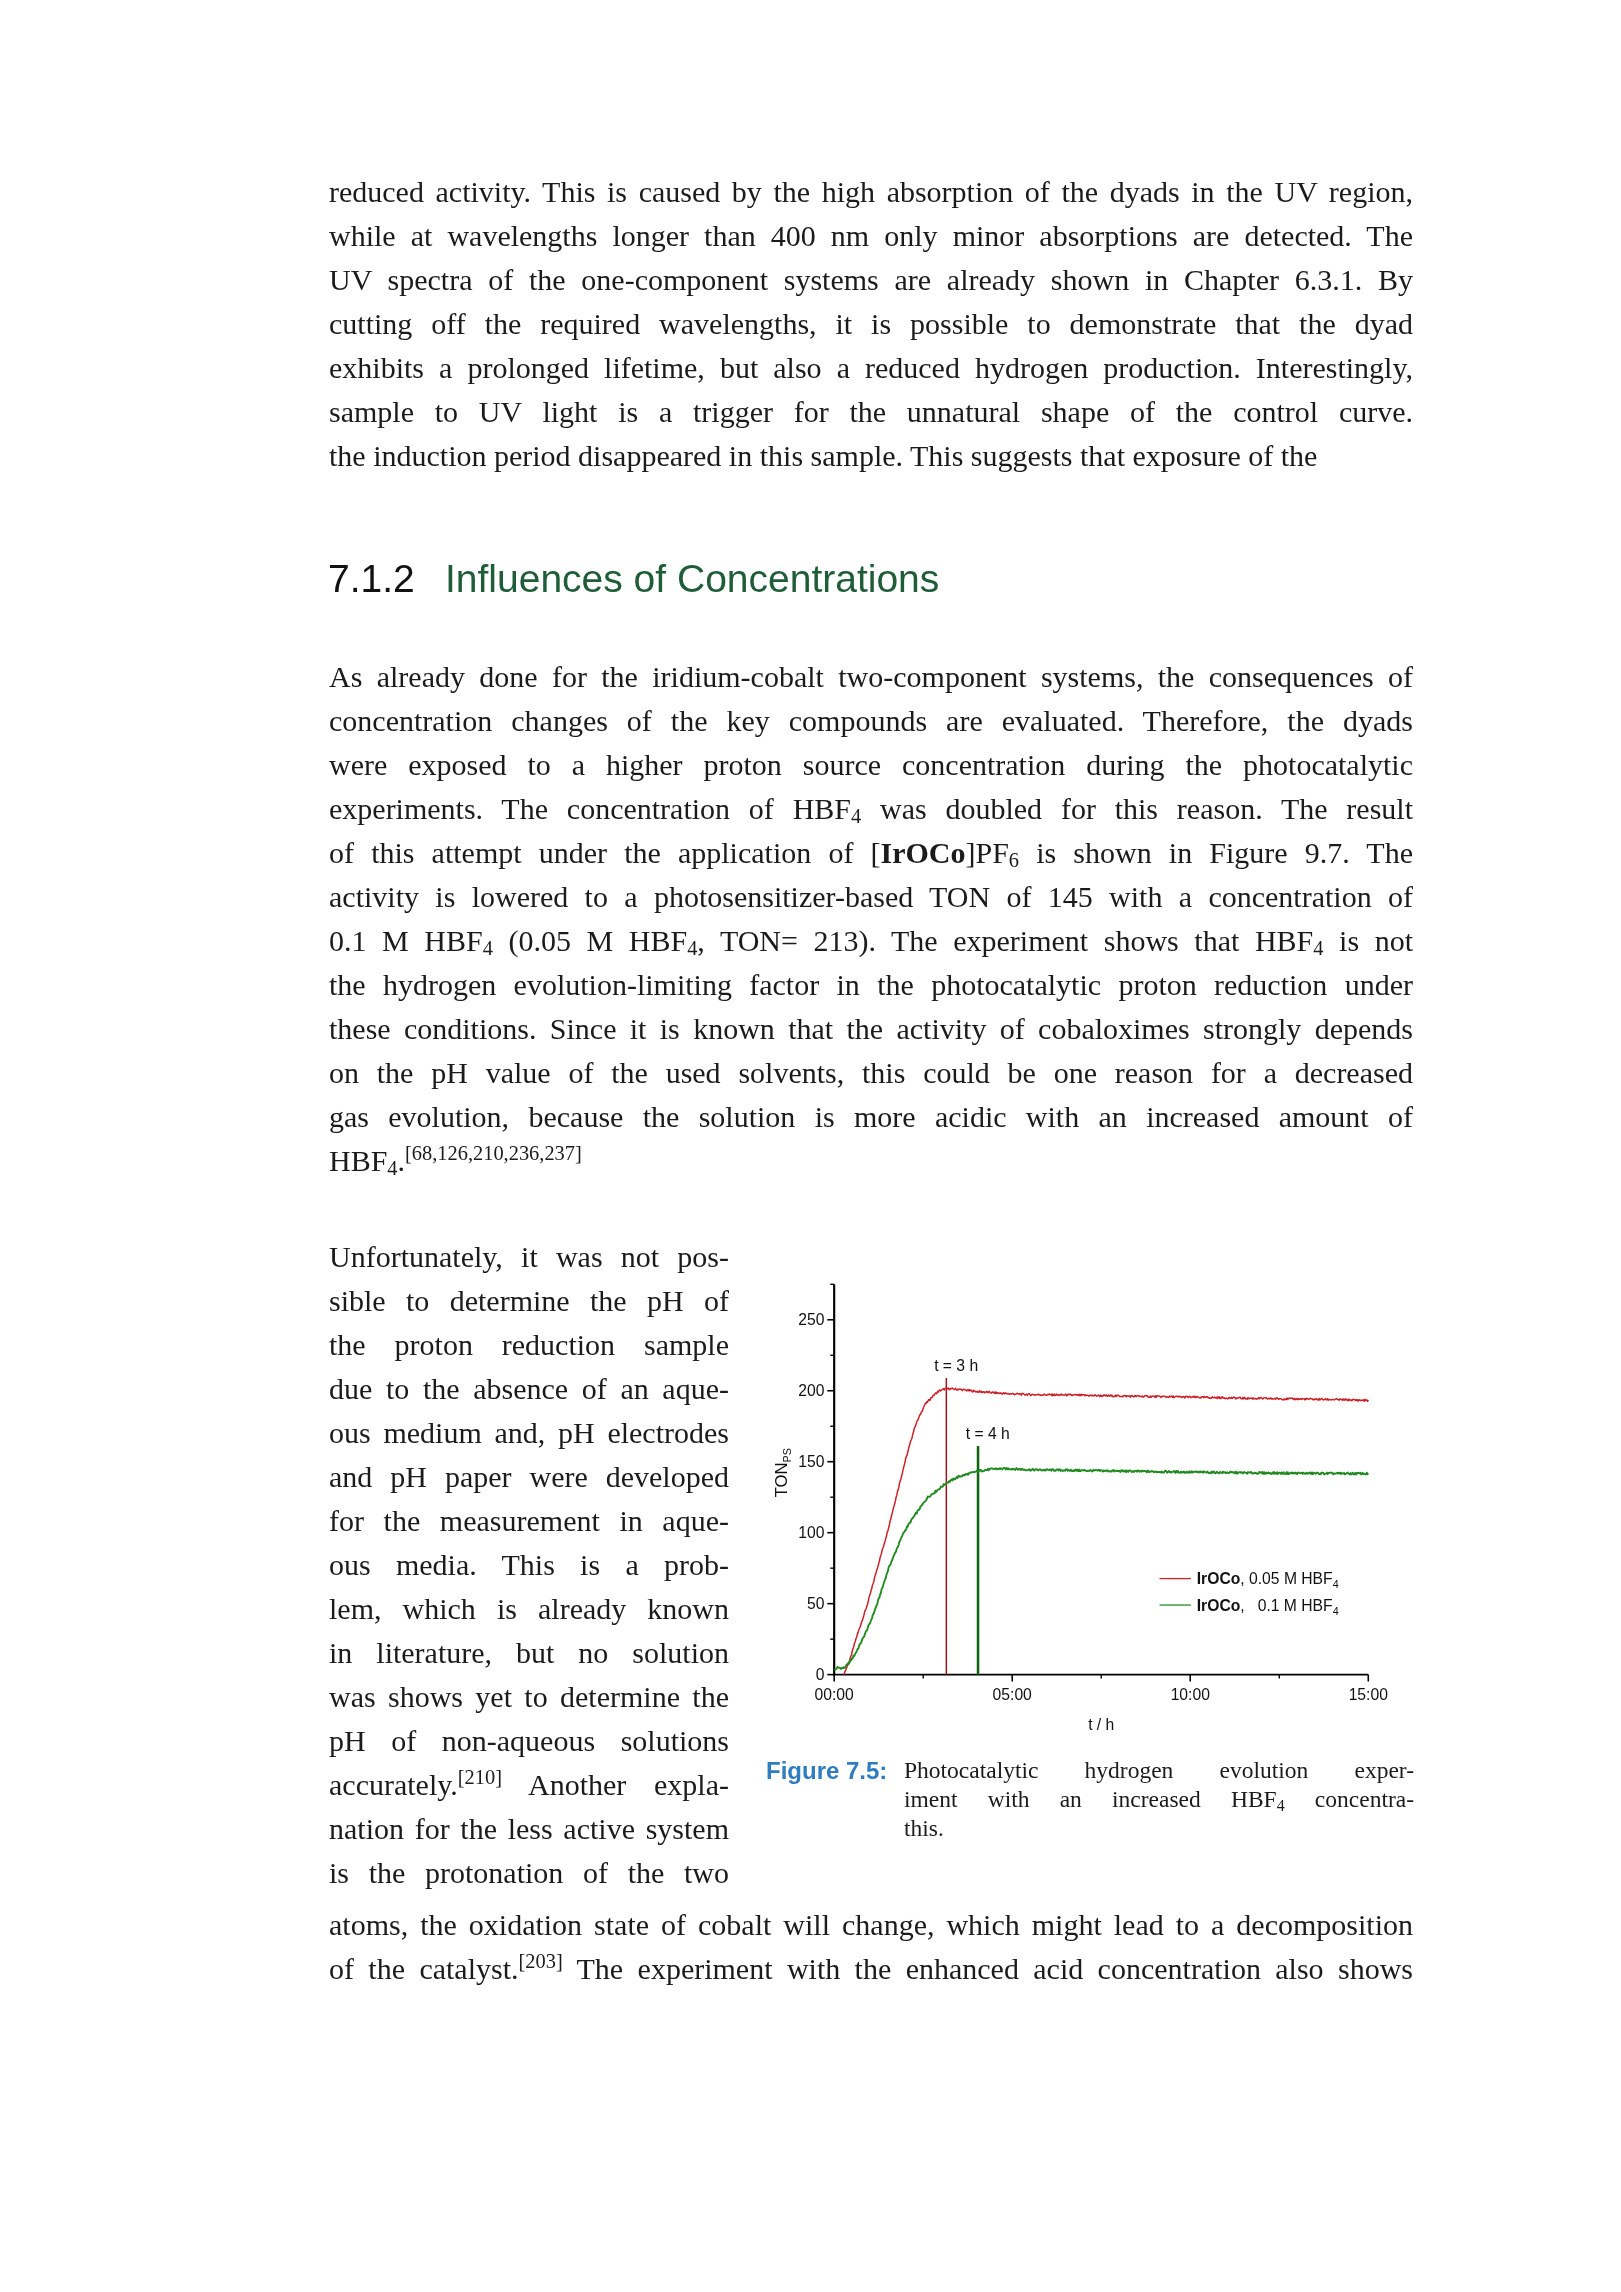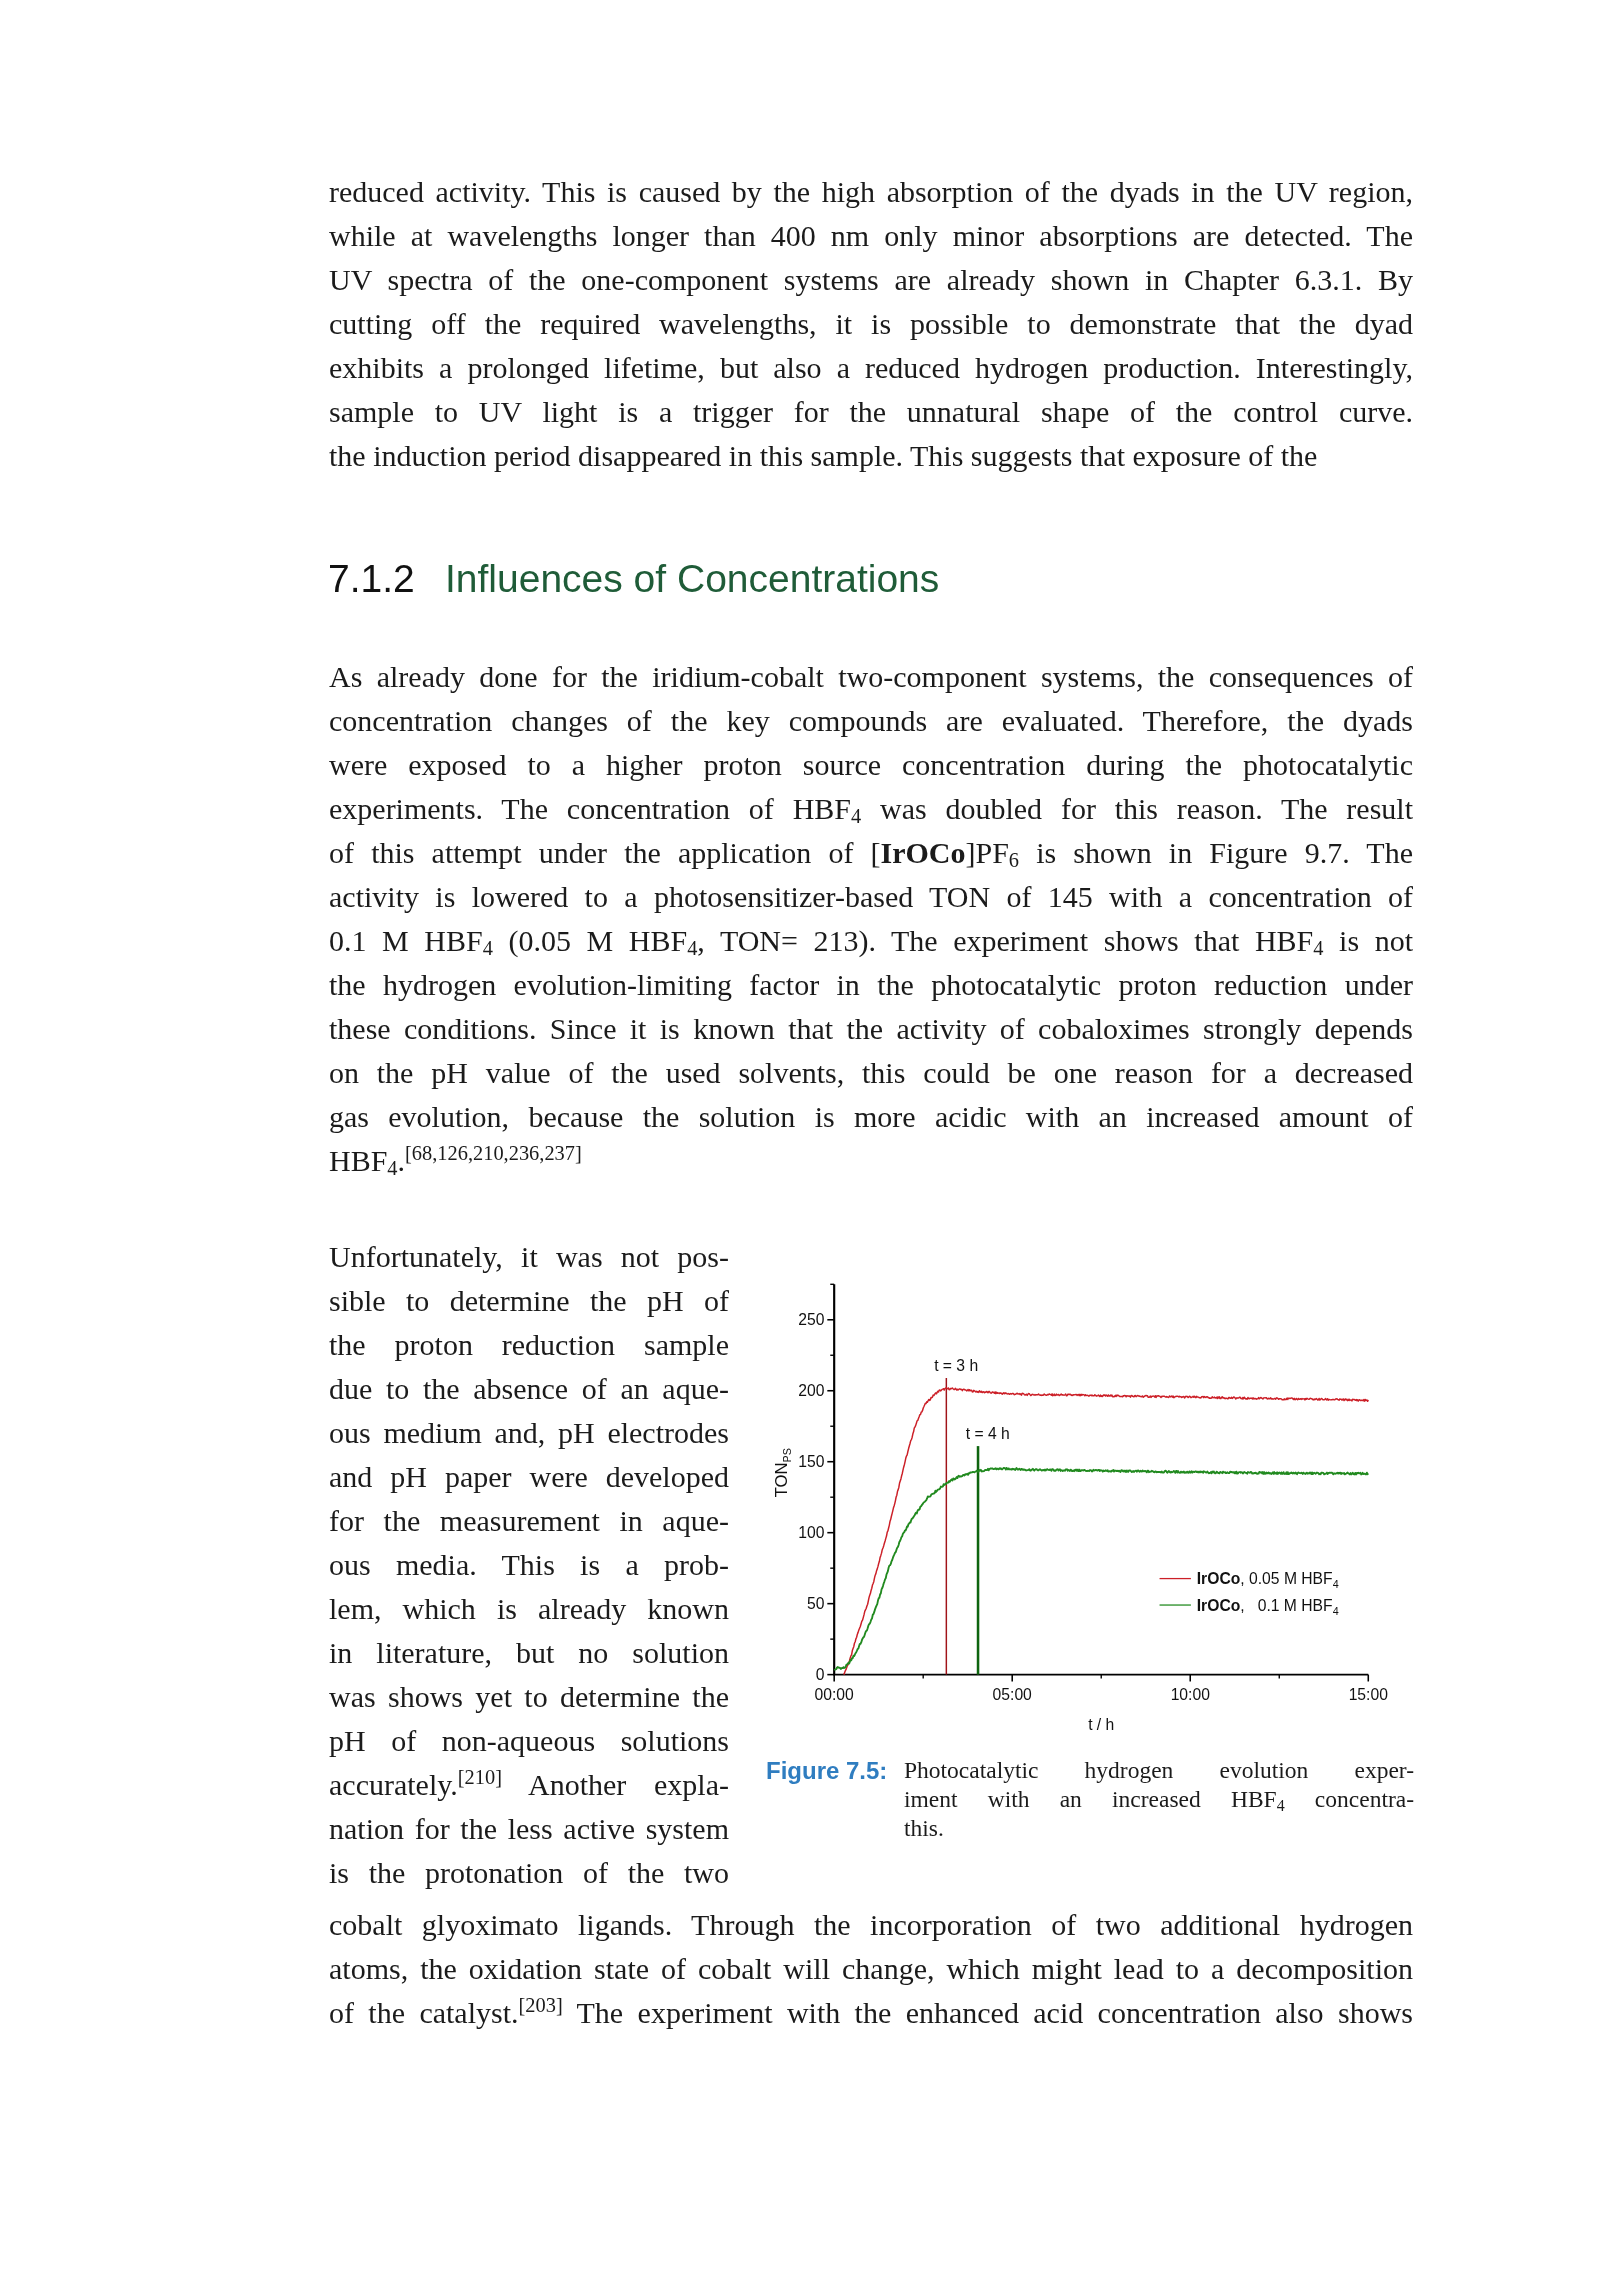--- a/index.html
+++ b/index.html
@@ -171,7 +171,6 @@
     </div>
 
   <div id="p3b" class="para continues">
-      <div class="line"><span>cobalt glyoximato ligands. Through the incorporation of two additional hydrogen</span></div>
       <div class="line"><span>atoms, the oxidation state of cobalt will change, which might lead to a decomposition</span></div>
       <div class="line"><span>of the catalyst.</span><span class="sup">[203]</span><span> The experiment with the enhanced acid concentration also shows</span></div>
     </div>

